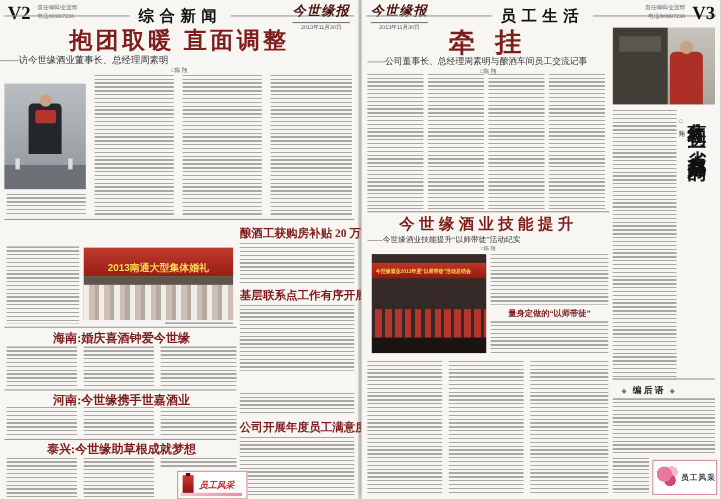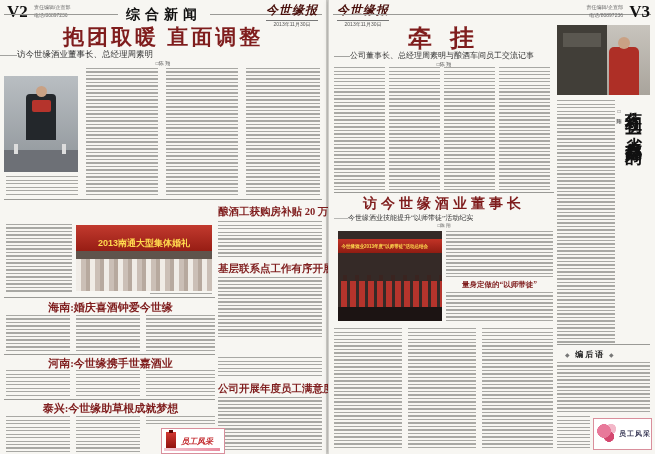--- a/index.html
+++ b/index.html
@@ -123,6 +123,7 @@
       <div class="mastdate">2013年11月30日</div>
     </div>
     <div class="abs rule" style="left:4px;right:4px;top:14px;"></div>
+    <div class="abs sectiontitle" style="left:118px;top:6px;width:92px;">员工生活</div>
     <div class="abs edition" style="left:250px;top:4px;text-align:right;width:44px;">
       <div>责任编辑/企宣部</div>
       <div>电话/80897236</div>

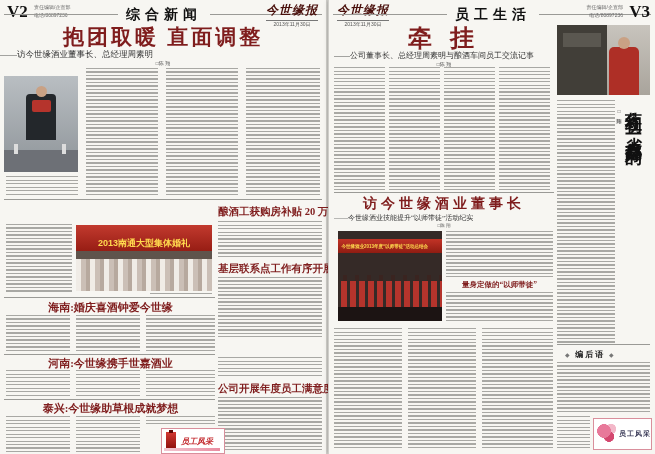--- a/index.html
+++ b/index.html
@@ -161,7 +161,7 @@
     </div>
 
     <div class="abs rule" style="left:5px;top:192px;width:220px;"></div>
-    <div class="abs hl" style="left:5px;width:220px;top:195px;font-size:14px;letter-spacing:4px;">访今世缘酒业董事长</div>
+    <div class="abs hl" style="left:5px;width:220px;top:195px;font-size:14px;letter-spacing:4px;">今世缘酒业技能提升</div>
     <div class="abs sub" style="left:5px;width:220px;top:213px;font-size:7px;">——今世缘酒业技能提升“以师带徒”活动纪实</div>
     <div class="abs byline" style="left:5px;width:220px;top:223px;font-size:4.5px;">□陈 翔</div>
 

